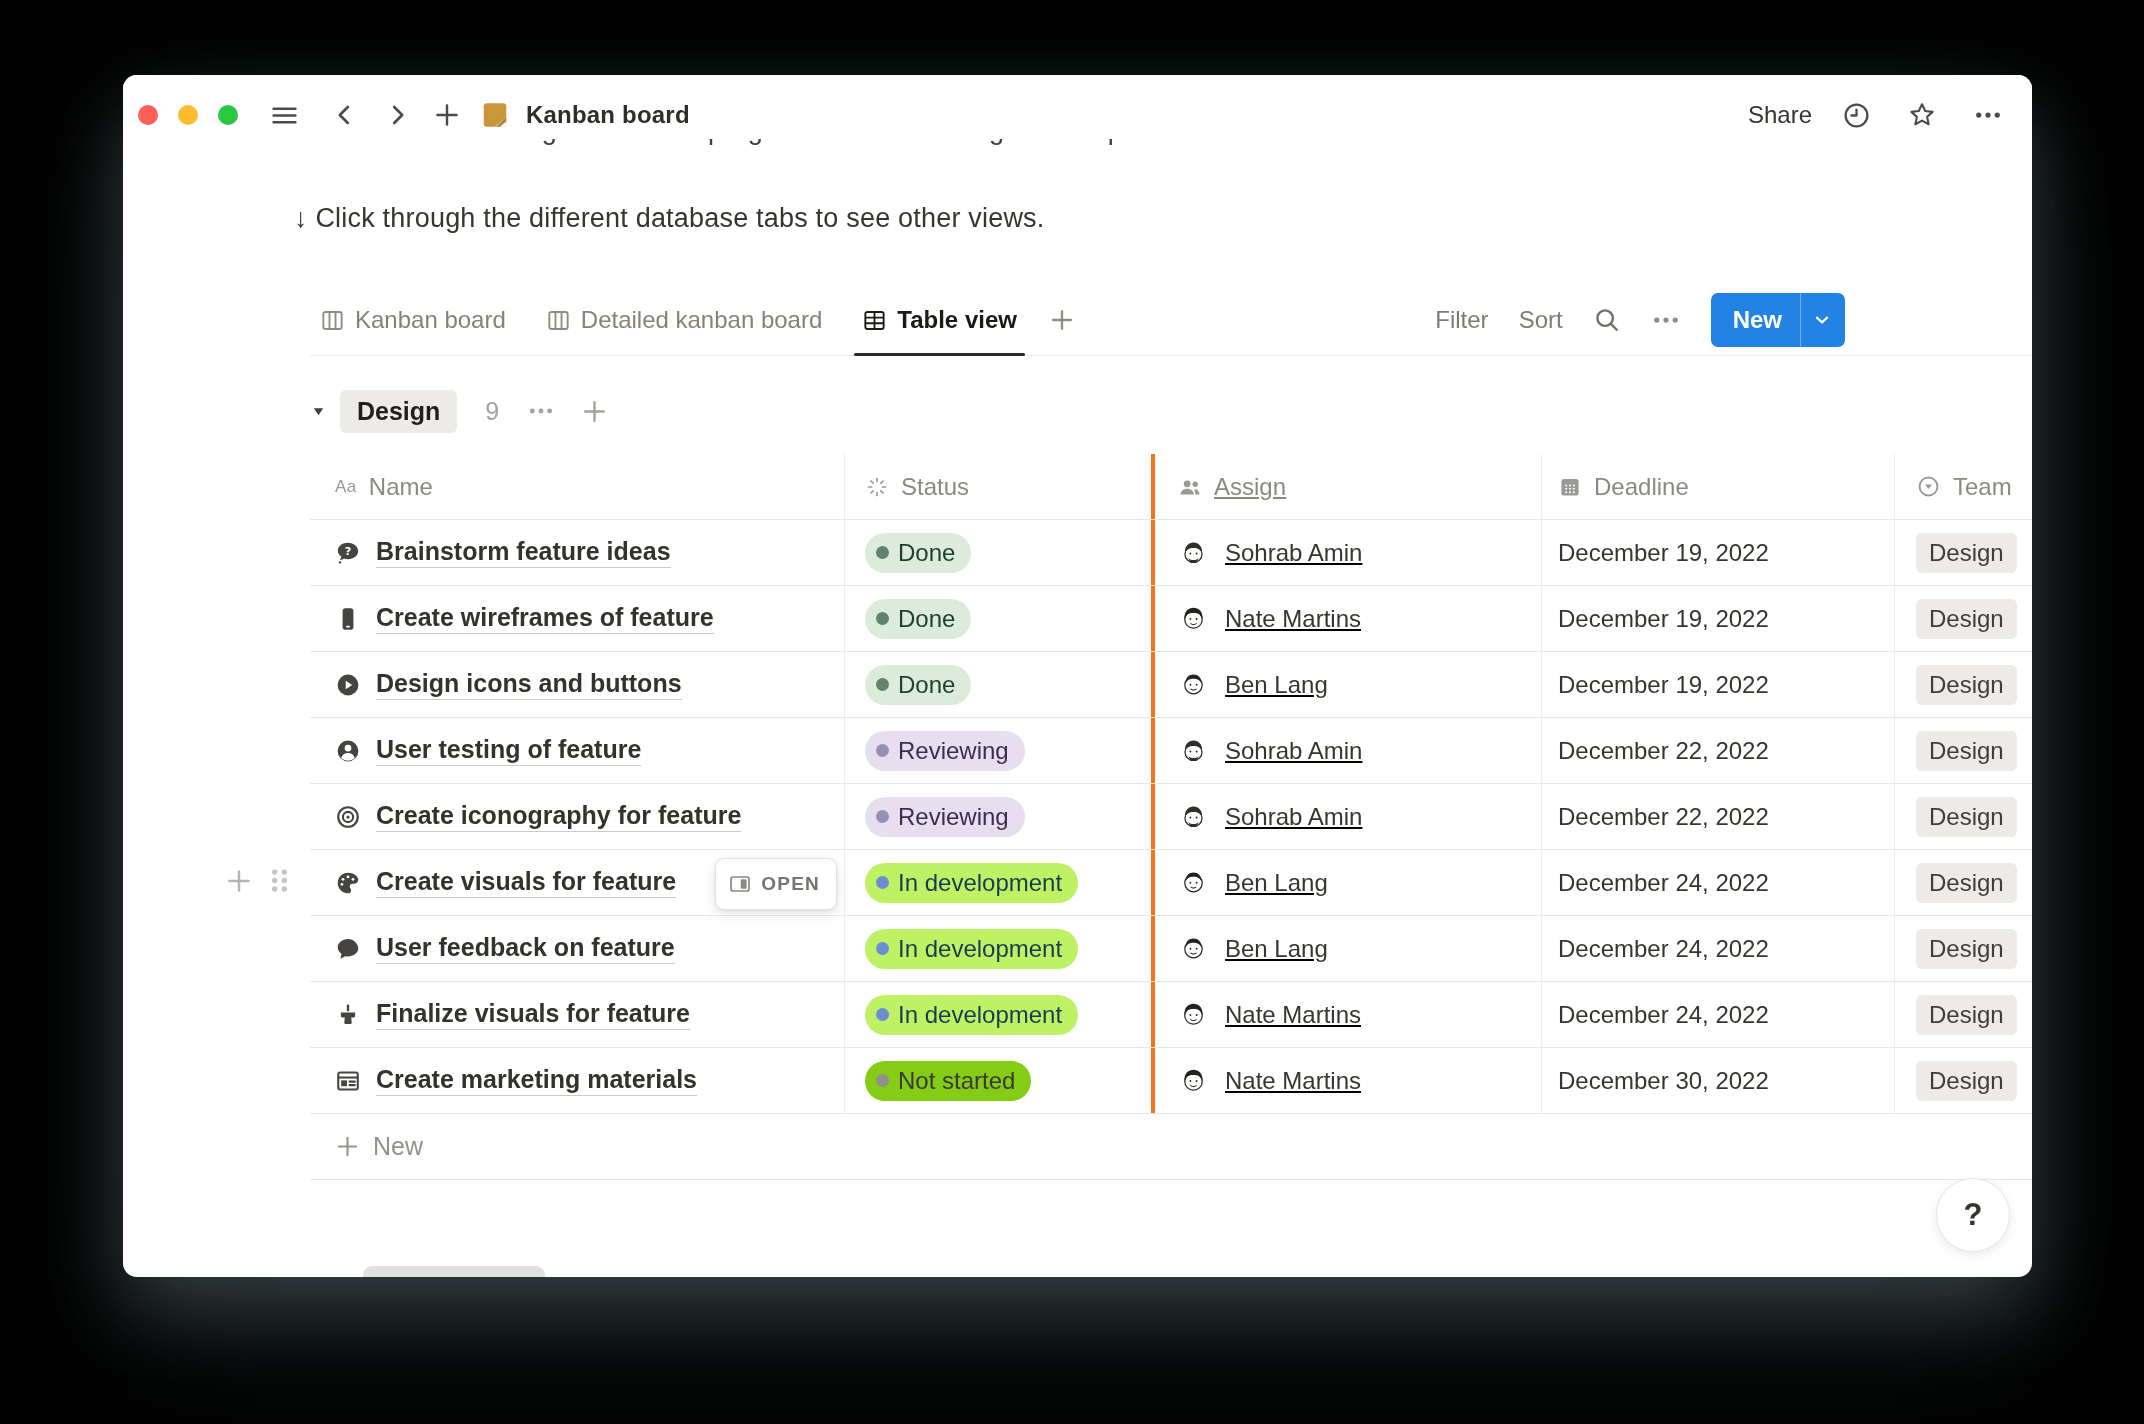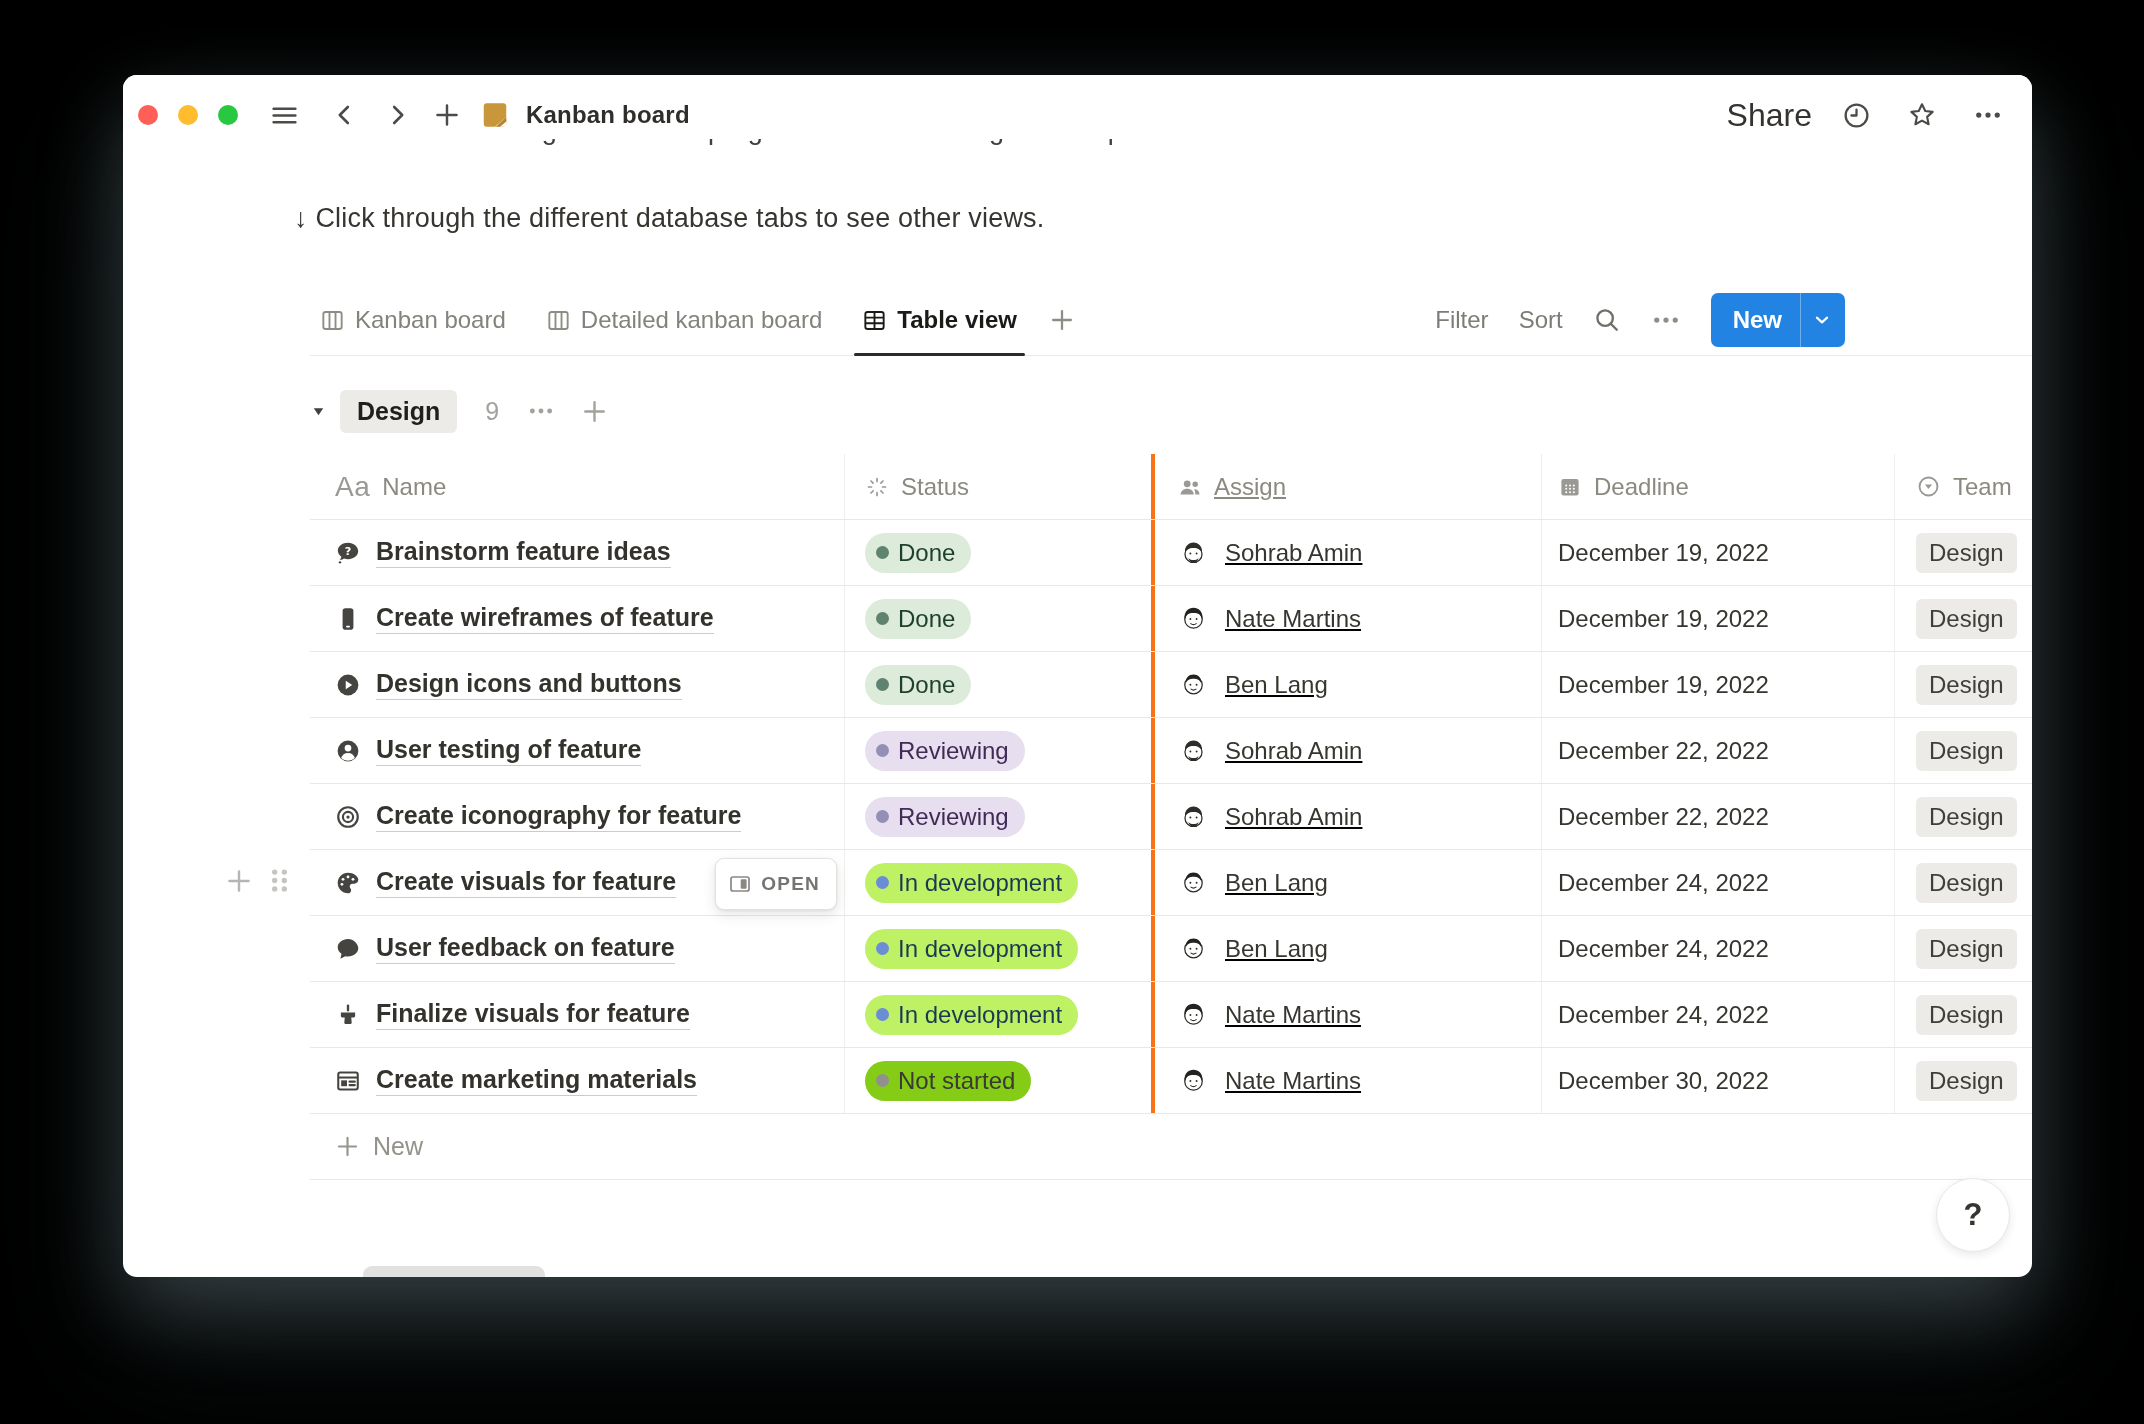--- a/index.html
+++ b/index.html
@@ -25,7 +25,7 @@
   .tl.green{margin-left:20px;background:#28C840;}
   .tbicon{flex:0 0 auto;color:#4C4B47;cursor:default;}
   .win-title{margin-left:16px;font-size:24px;font-weight:700;color:#2F2E2A;letter-spacing:.2px;}
-  .share{margin-left:auto;font-size:32px;color:#34332F;}
+  .share{margin-left:auto;font-size:24px;color:#34332F;}
   .titlebar .right-gap{margin-left:30px;}
   .titlebar .pad-r{width:29px;flex:0 0 auto;}
   

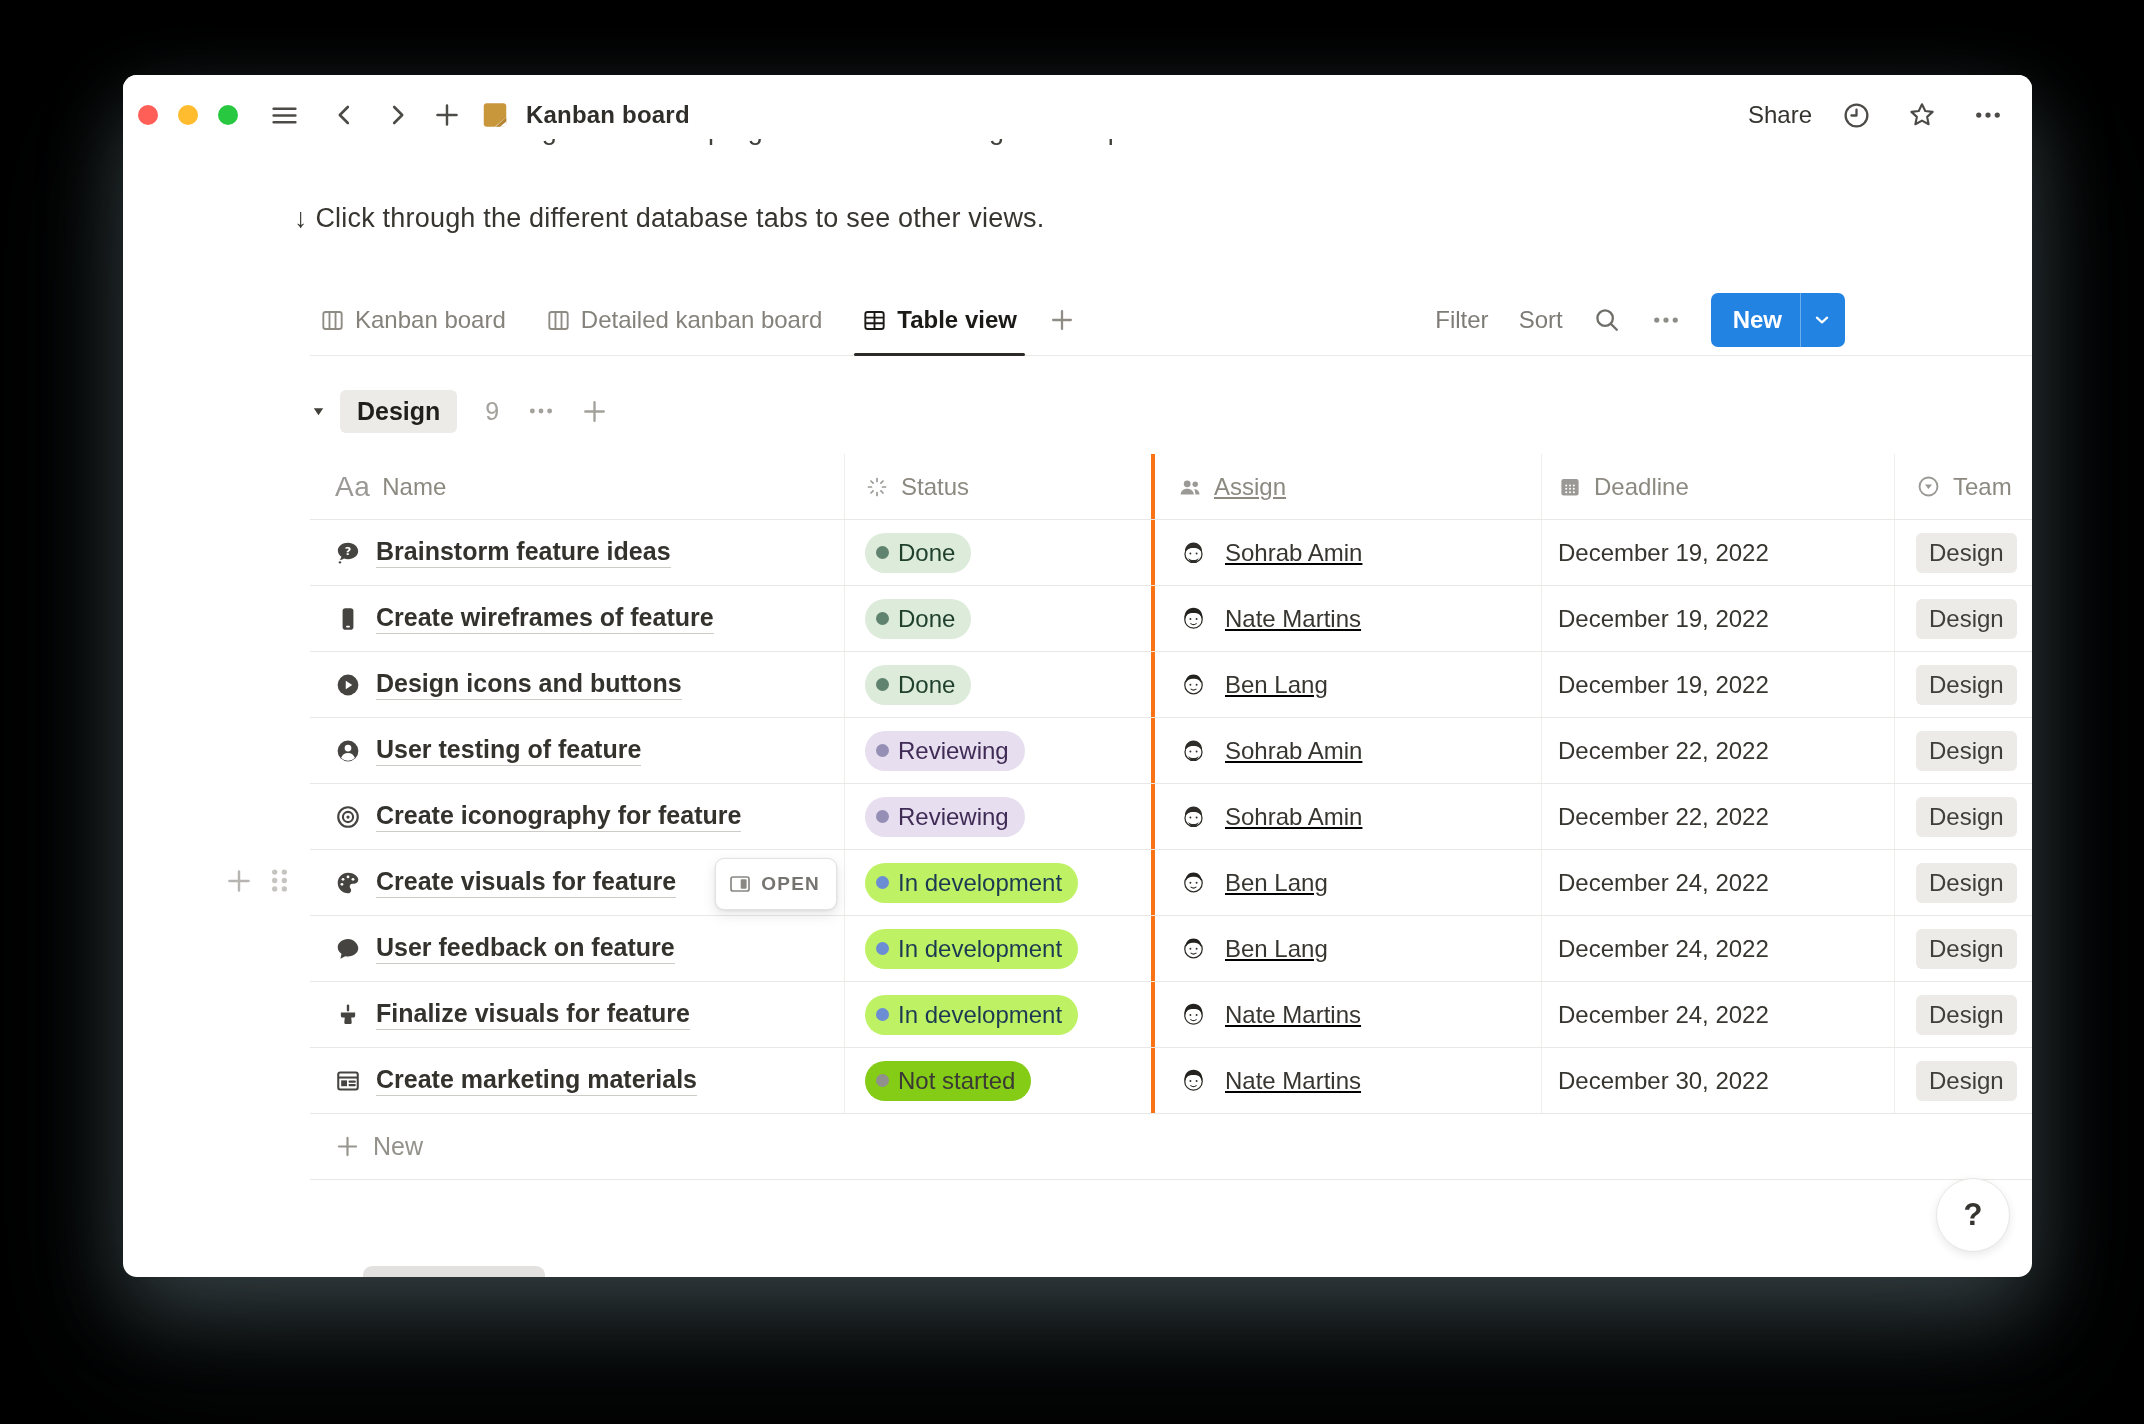--- a/index.html
+++ b/index.html
@@ -78,7 +78,7 @@
   .c-team{flex:1;padding-left:21px;}
   .hcell{color:#8B8980;font-size:24px;gap:12px;cursor:pointer;}
   .hcell .hic{color:#9B9995;}
-  .aa{font-size:28px;color:#9B9995;letter-spacing:.5px;}
+  .aa{font-size:17px;color:#9B9995;letter-spacing:.5px;}
   .task-icon{color:#454440;margin-right:15px;flex:0 0 auto;}
   .task-title{font-size:25px;font-weight:700;color:#34322D;border-bottom:1.6px solid #CDCBC5;
               padding-bottom:1px;white-space:nowrap;cursor:pointer;}

